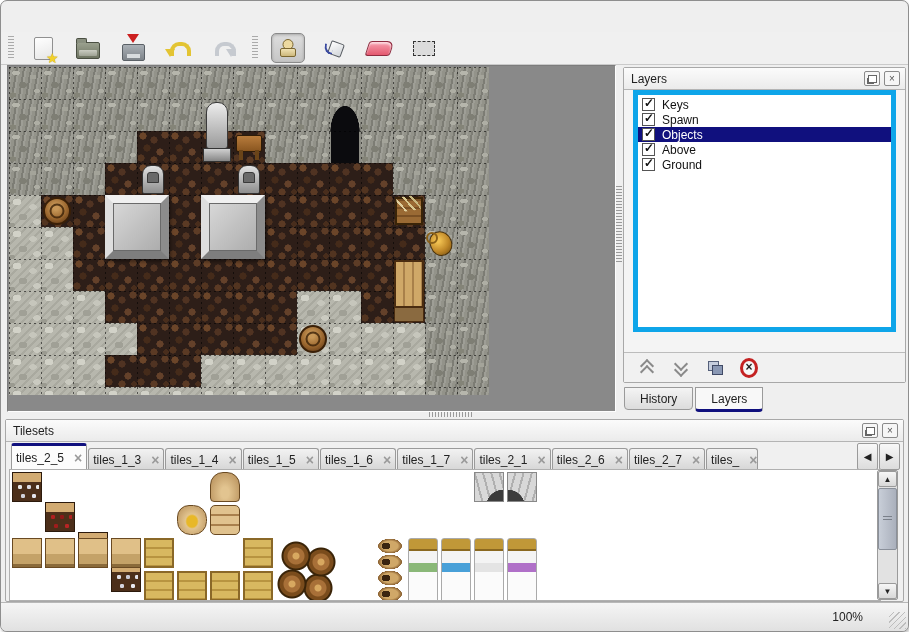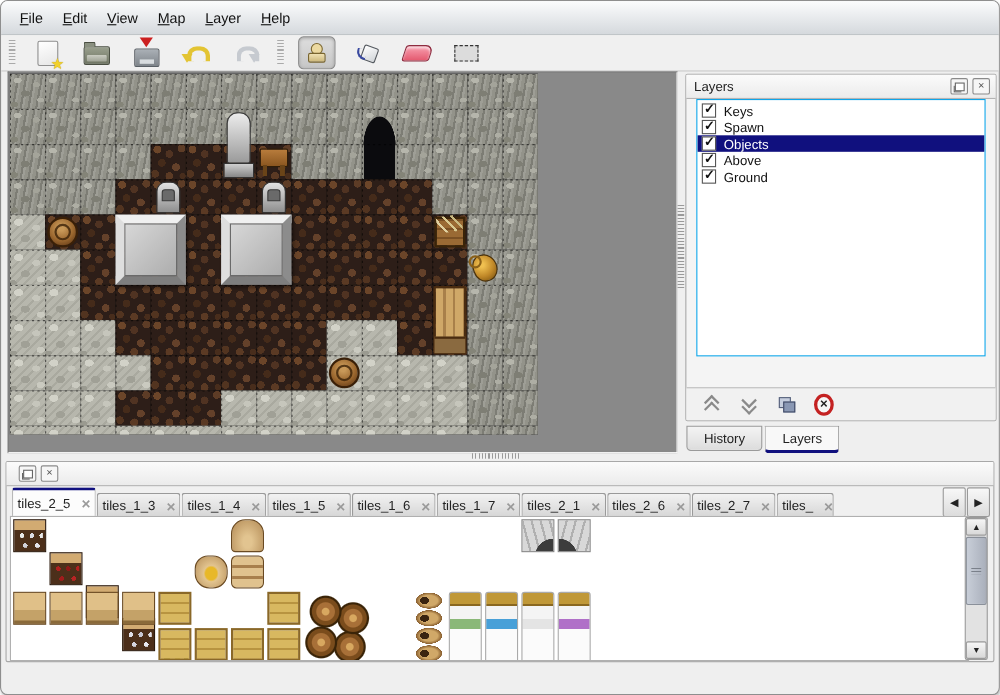--- a/index.html
+++ b/index.html
@@ -232,14 +232,6 @@
 
 <div class="window">
 
-  <div class="menubar">
-      <div class="menu-item">File</div>
-      <div class="menu-item">Edit</div>
-      <div class="menu-item">View</div>
-      <div class="menu-item">Map</div>
-      <div class="menu-item">Layer</div>
-      <div class="menu-item">Help</div>
-    </div>
 
   <div class="toolbar">
     <div class="tb-grip"></div>

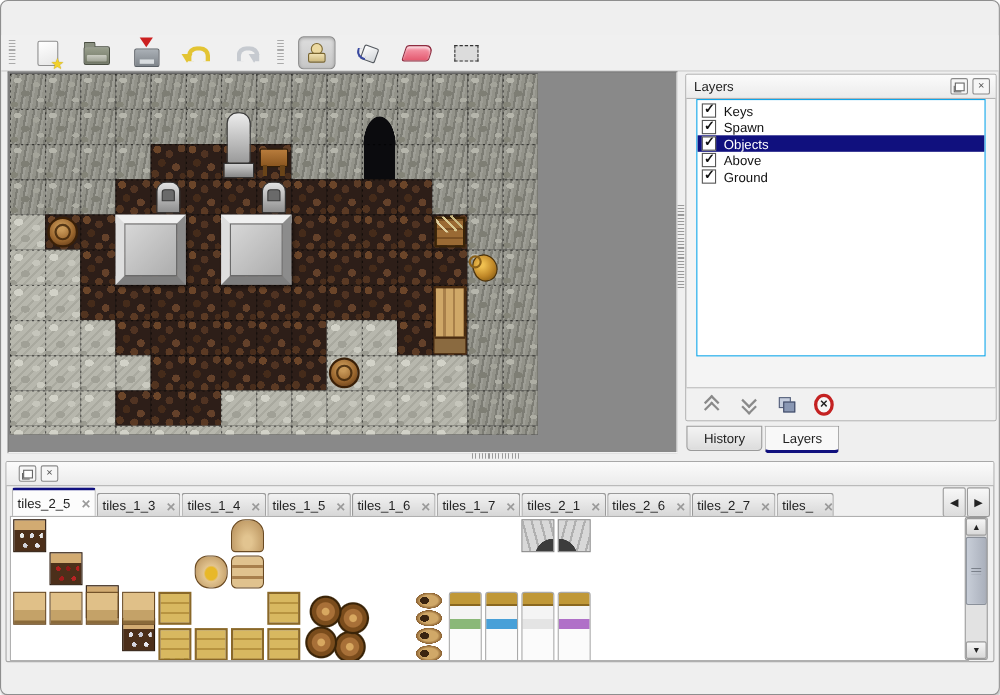--- a/index.html
+++ b/index.html
@@ -132,7 +132,7 @@
     border:1px solid #8e8e8e;border-radius:4px;}
   .slider-handle::after{content:"";position:absolute;left:5px;right:5px;top:4px;bottom:4px;
     background-image:radial-gradient(circle 1px,#909090 55%,transparent 60%);background-size:4px 4px;}
-  .layer-list{margin:0 9px;height:230px;border:1px solid #0ea5e9;background:#fff;padding-top:2px;overflow:hidden;}
+  .layer-list{margin:0 9px;height:230px;border:5px solid #0ea5e9;background:#fff;padding-top:2px;overflow:hidden;}
   .layer-row{display:flex;align-items:center;height:15px;padding-left:4px;font-size:12px;gap:7px;color:#111;}
   .layer-row.selected{background:#10107e;color:#fff;}
   .checkbox{width:11px;height:11px;border:1px solid #555;background:#fff;position:relative;flex:none;}

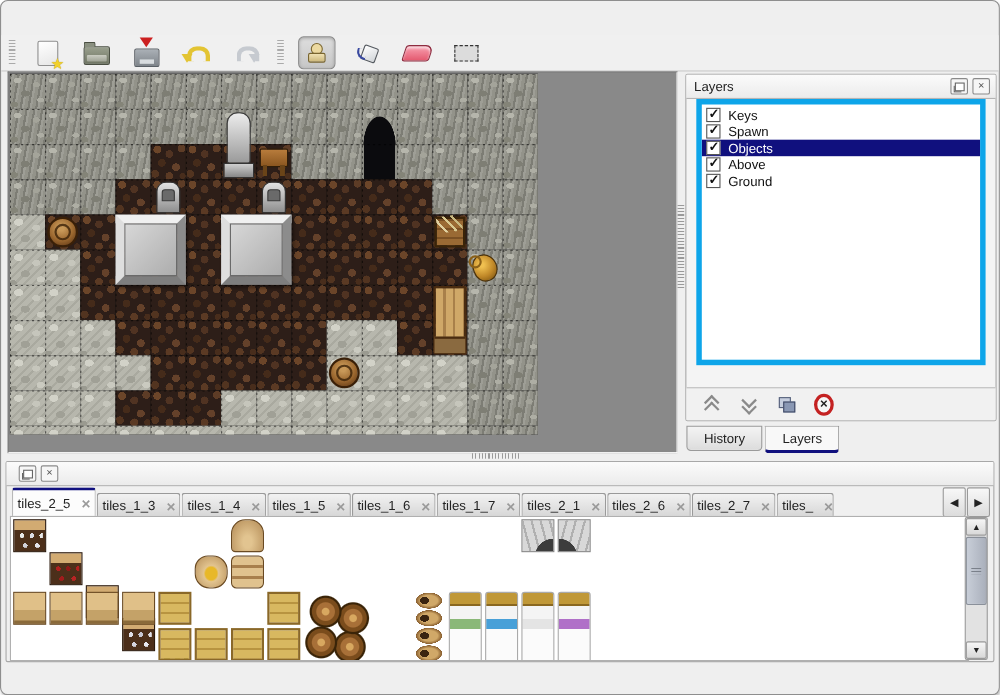--- a/index.html
+++ b/index.html
@@ -533,6 +533,7 @@
 
   <div class="tilesets-panel">
     <div class="panel-titlebar">
+      <span class="panel-title">Tilesets</span>
       <span class="titlebar-btn">
           <span class="float-glyph"></span>
         </span>

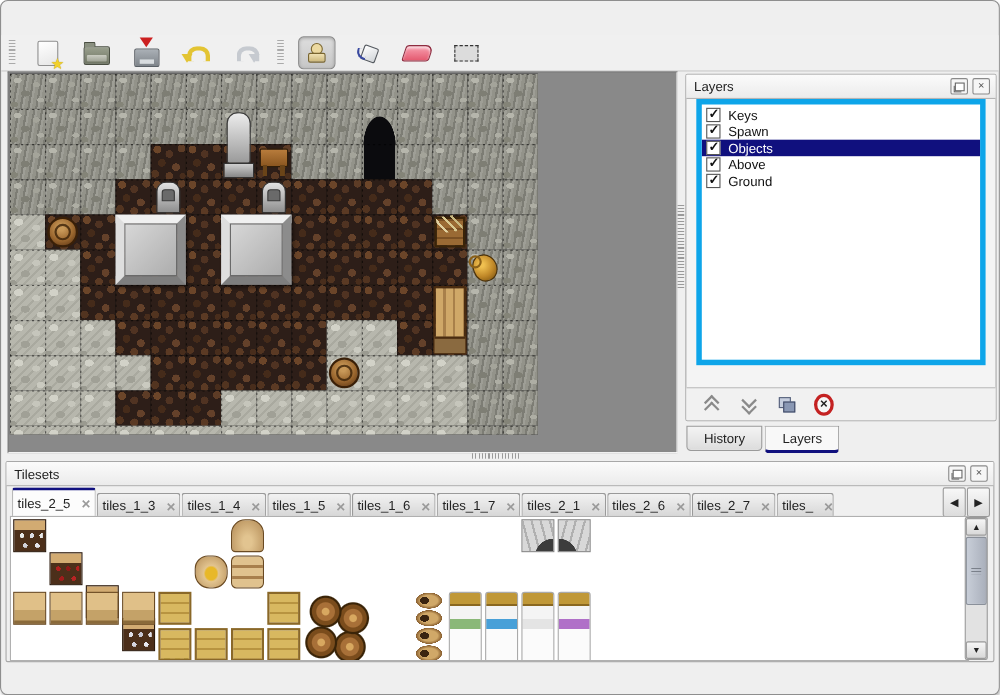--- a/index.html
+++ b/index.html
@@ -632,6 +632,10 @@
     </div>
   </div>
 
+  <div class="statusbar">
+    <span class="zoom-label">100%</span>
+    <span class="resize-grip"></span>
+  </div>
 
 </div>
 

